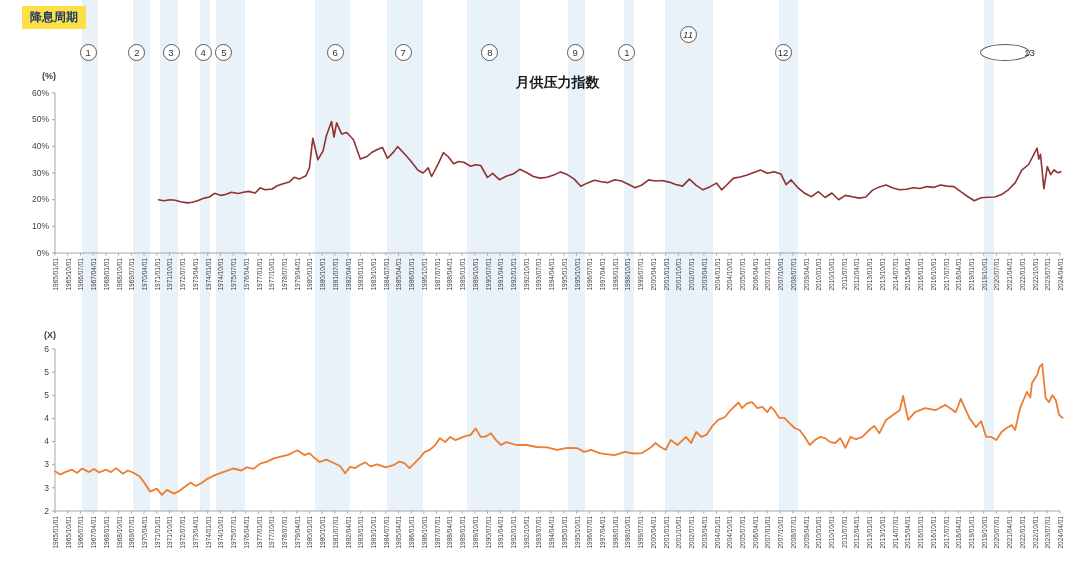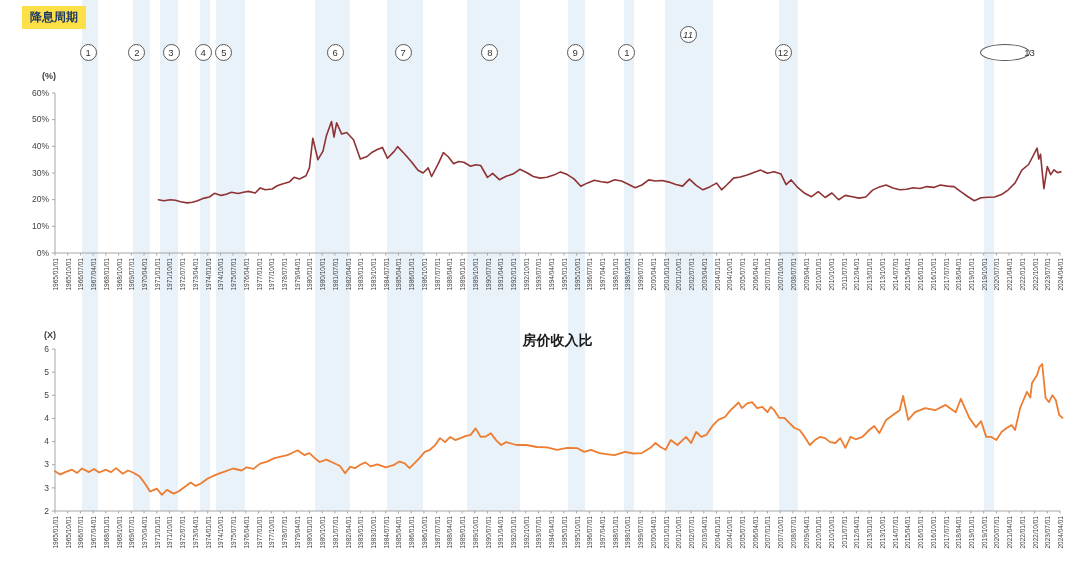--- a/index.html
+++ b/index.html
@@ -410,6 +410,7 @@
       <div class="marker" style="left: 774.51px; top: 43.5px;">12</div>
       <div class="marker" style="left: 980.429px; top: 43.5px; padding-left: 48px;">13</div>
     </div>
+  <div class="title t1">月供压力指数</div>
   <div class="unit u1">(%)</div>
   <div class="title t2">房价收入比</div>
   <div class="unit u2">(X)</div>

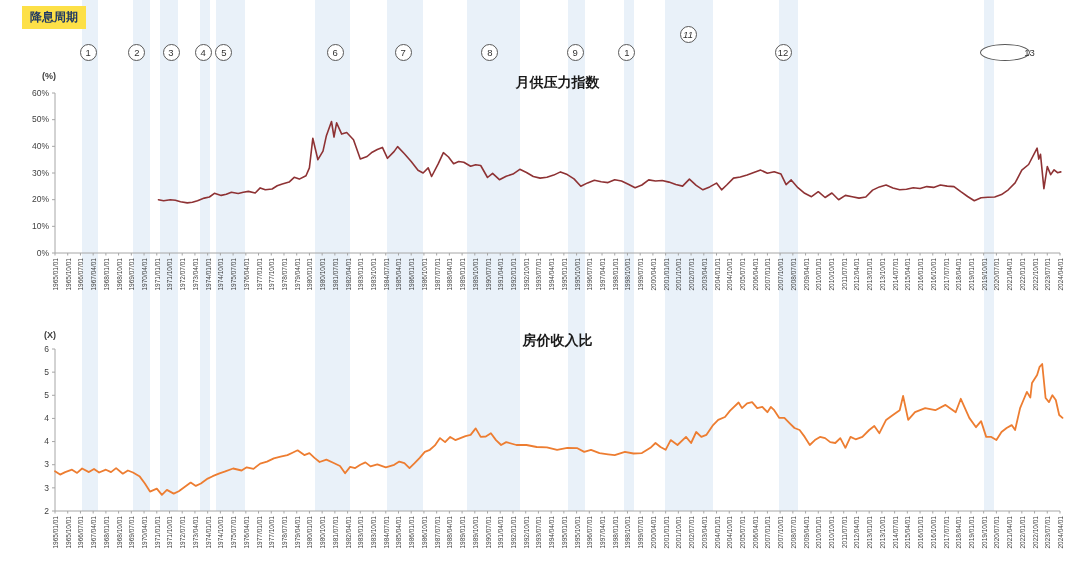--- a/index.html
+++ b/index.html
@@ -412,7 +412,6 @@
     </div>
   <div class="title t1">月供压力指数</div>
   <div class="unit u1">(%)</div>
-  <div class="title t2">房价收入比</div>
   <div class="unit u2">(X)</div>
 </div>
 

